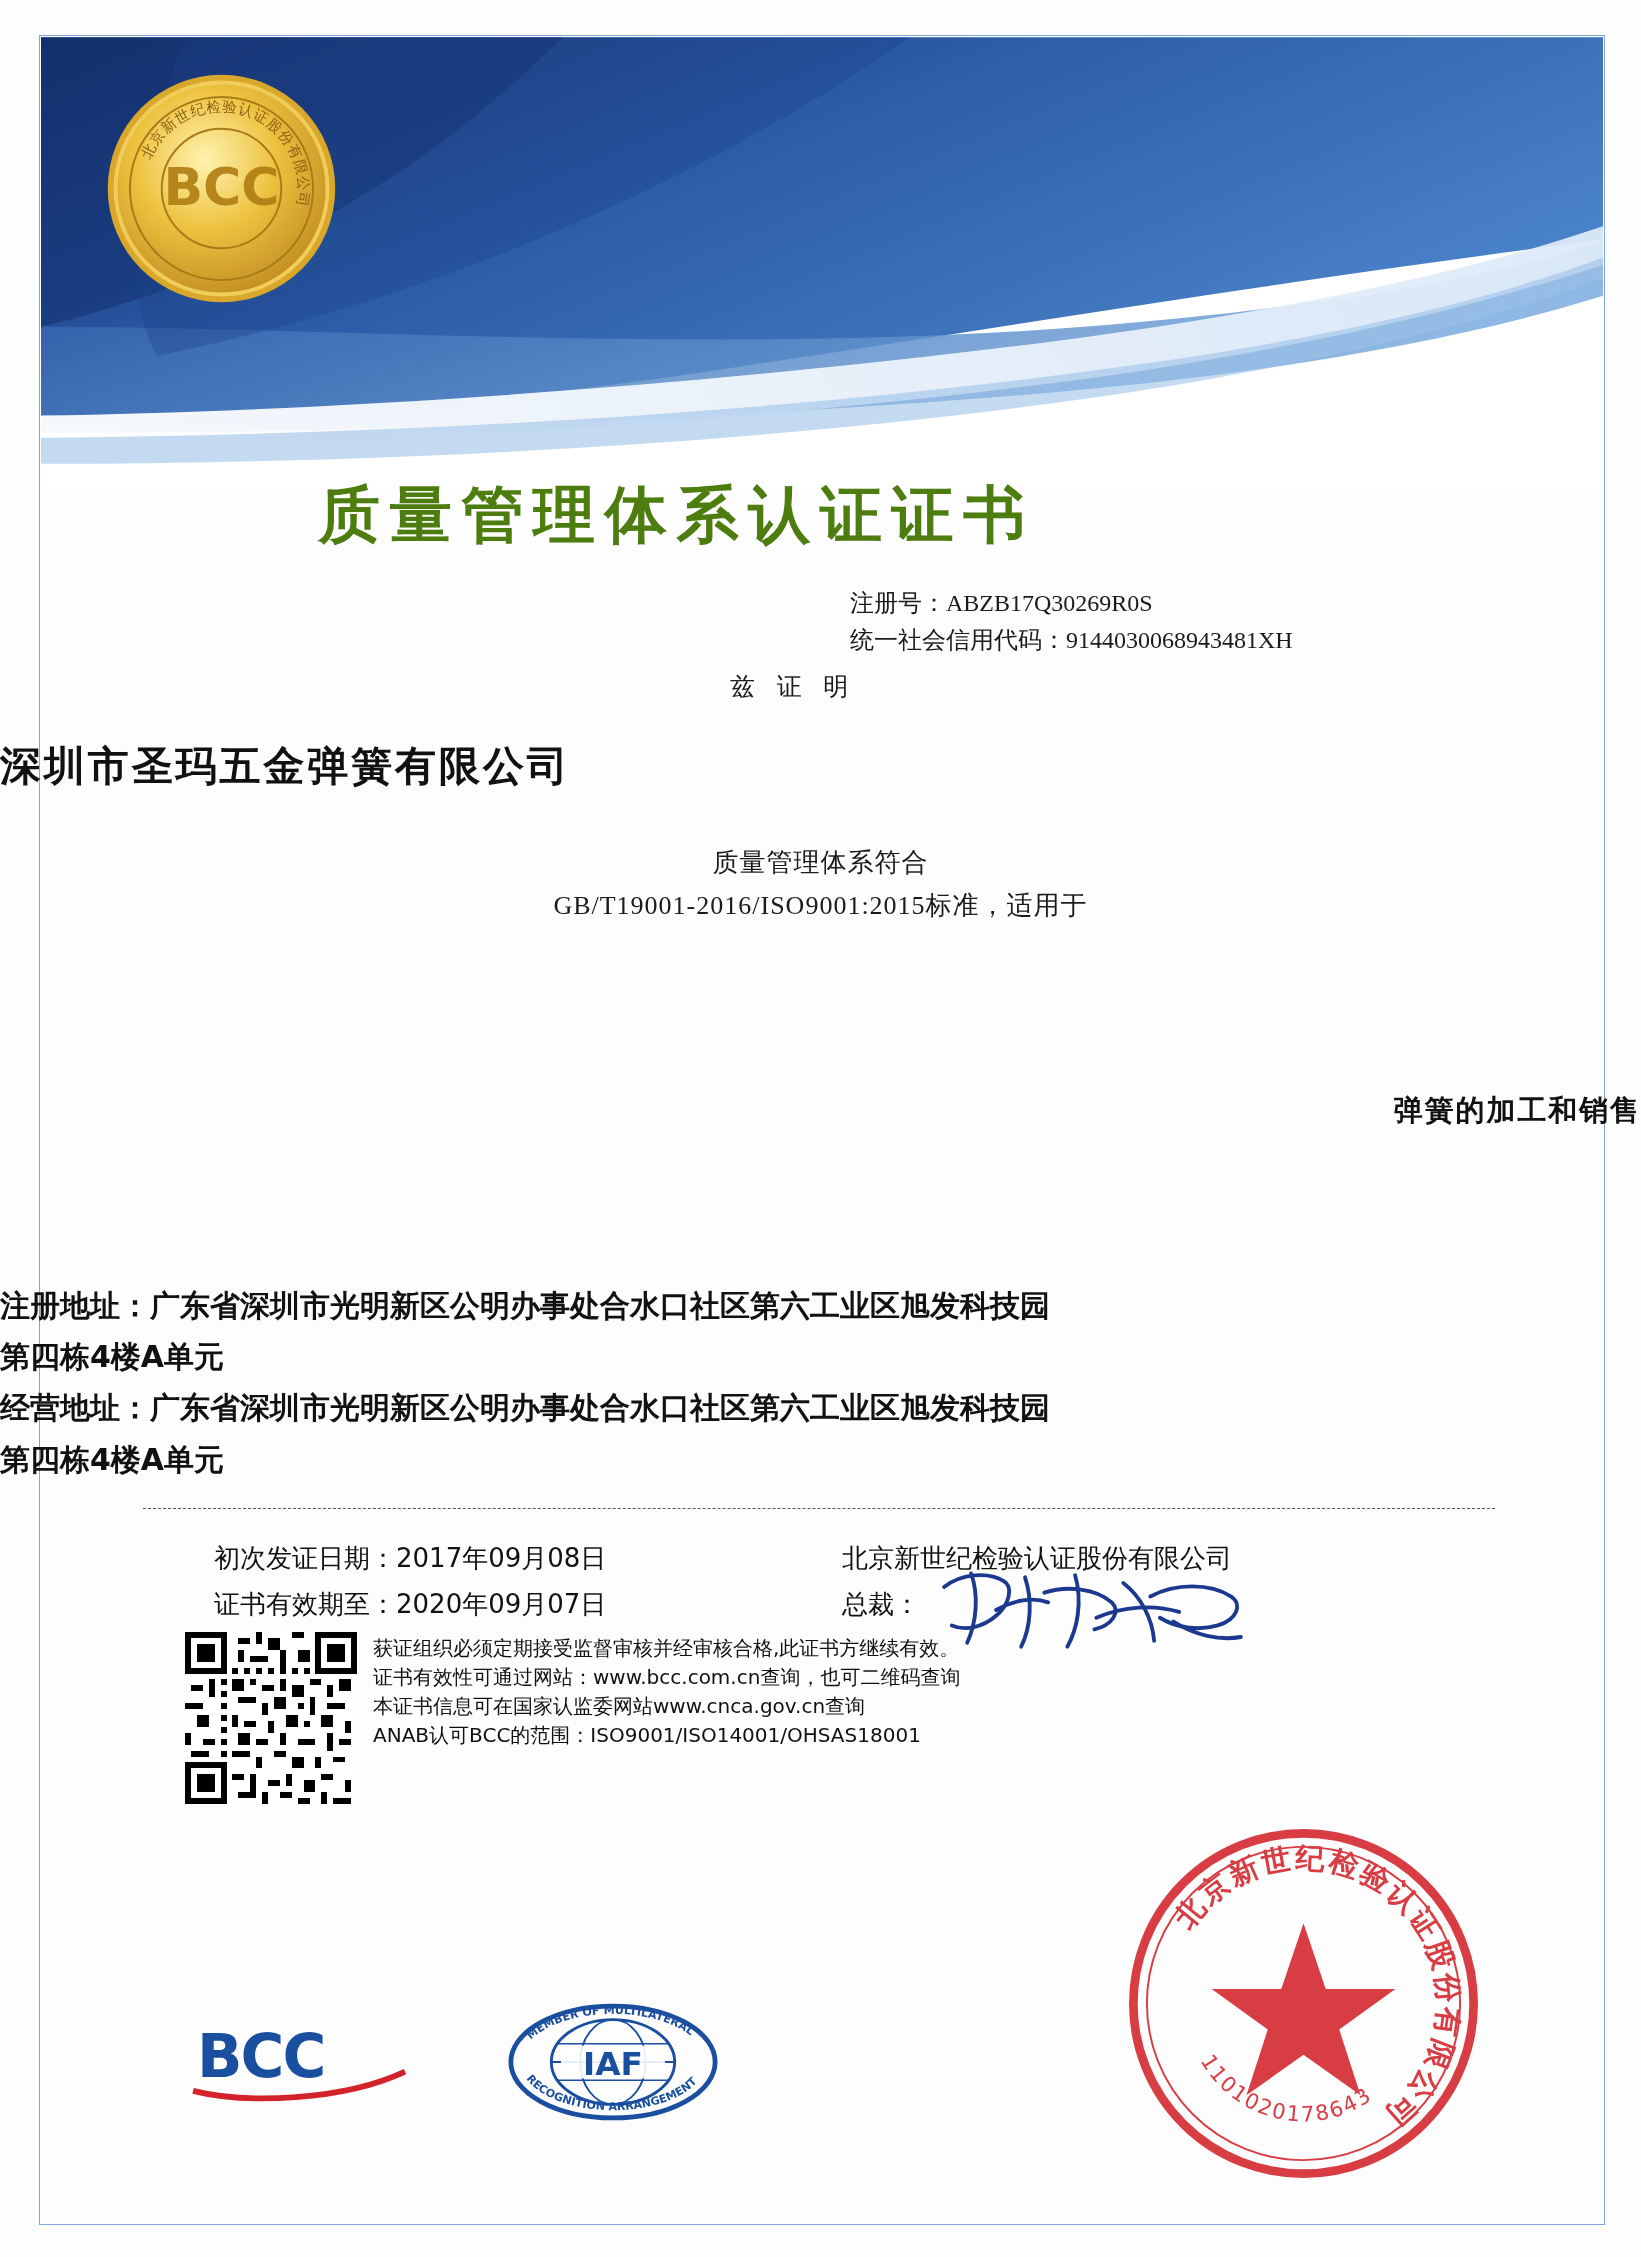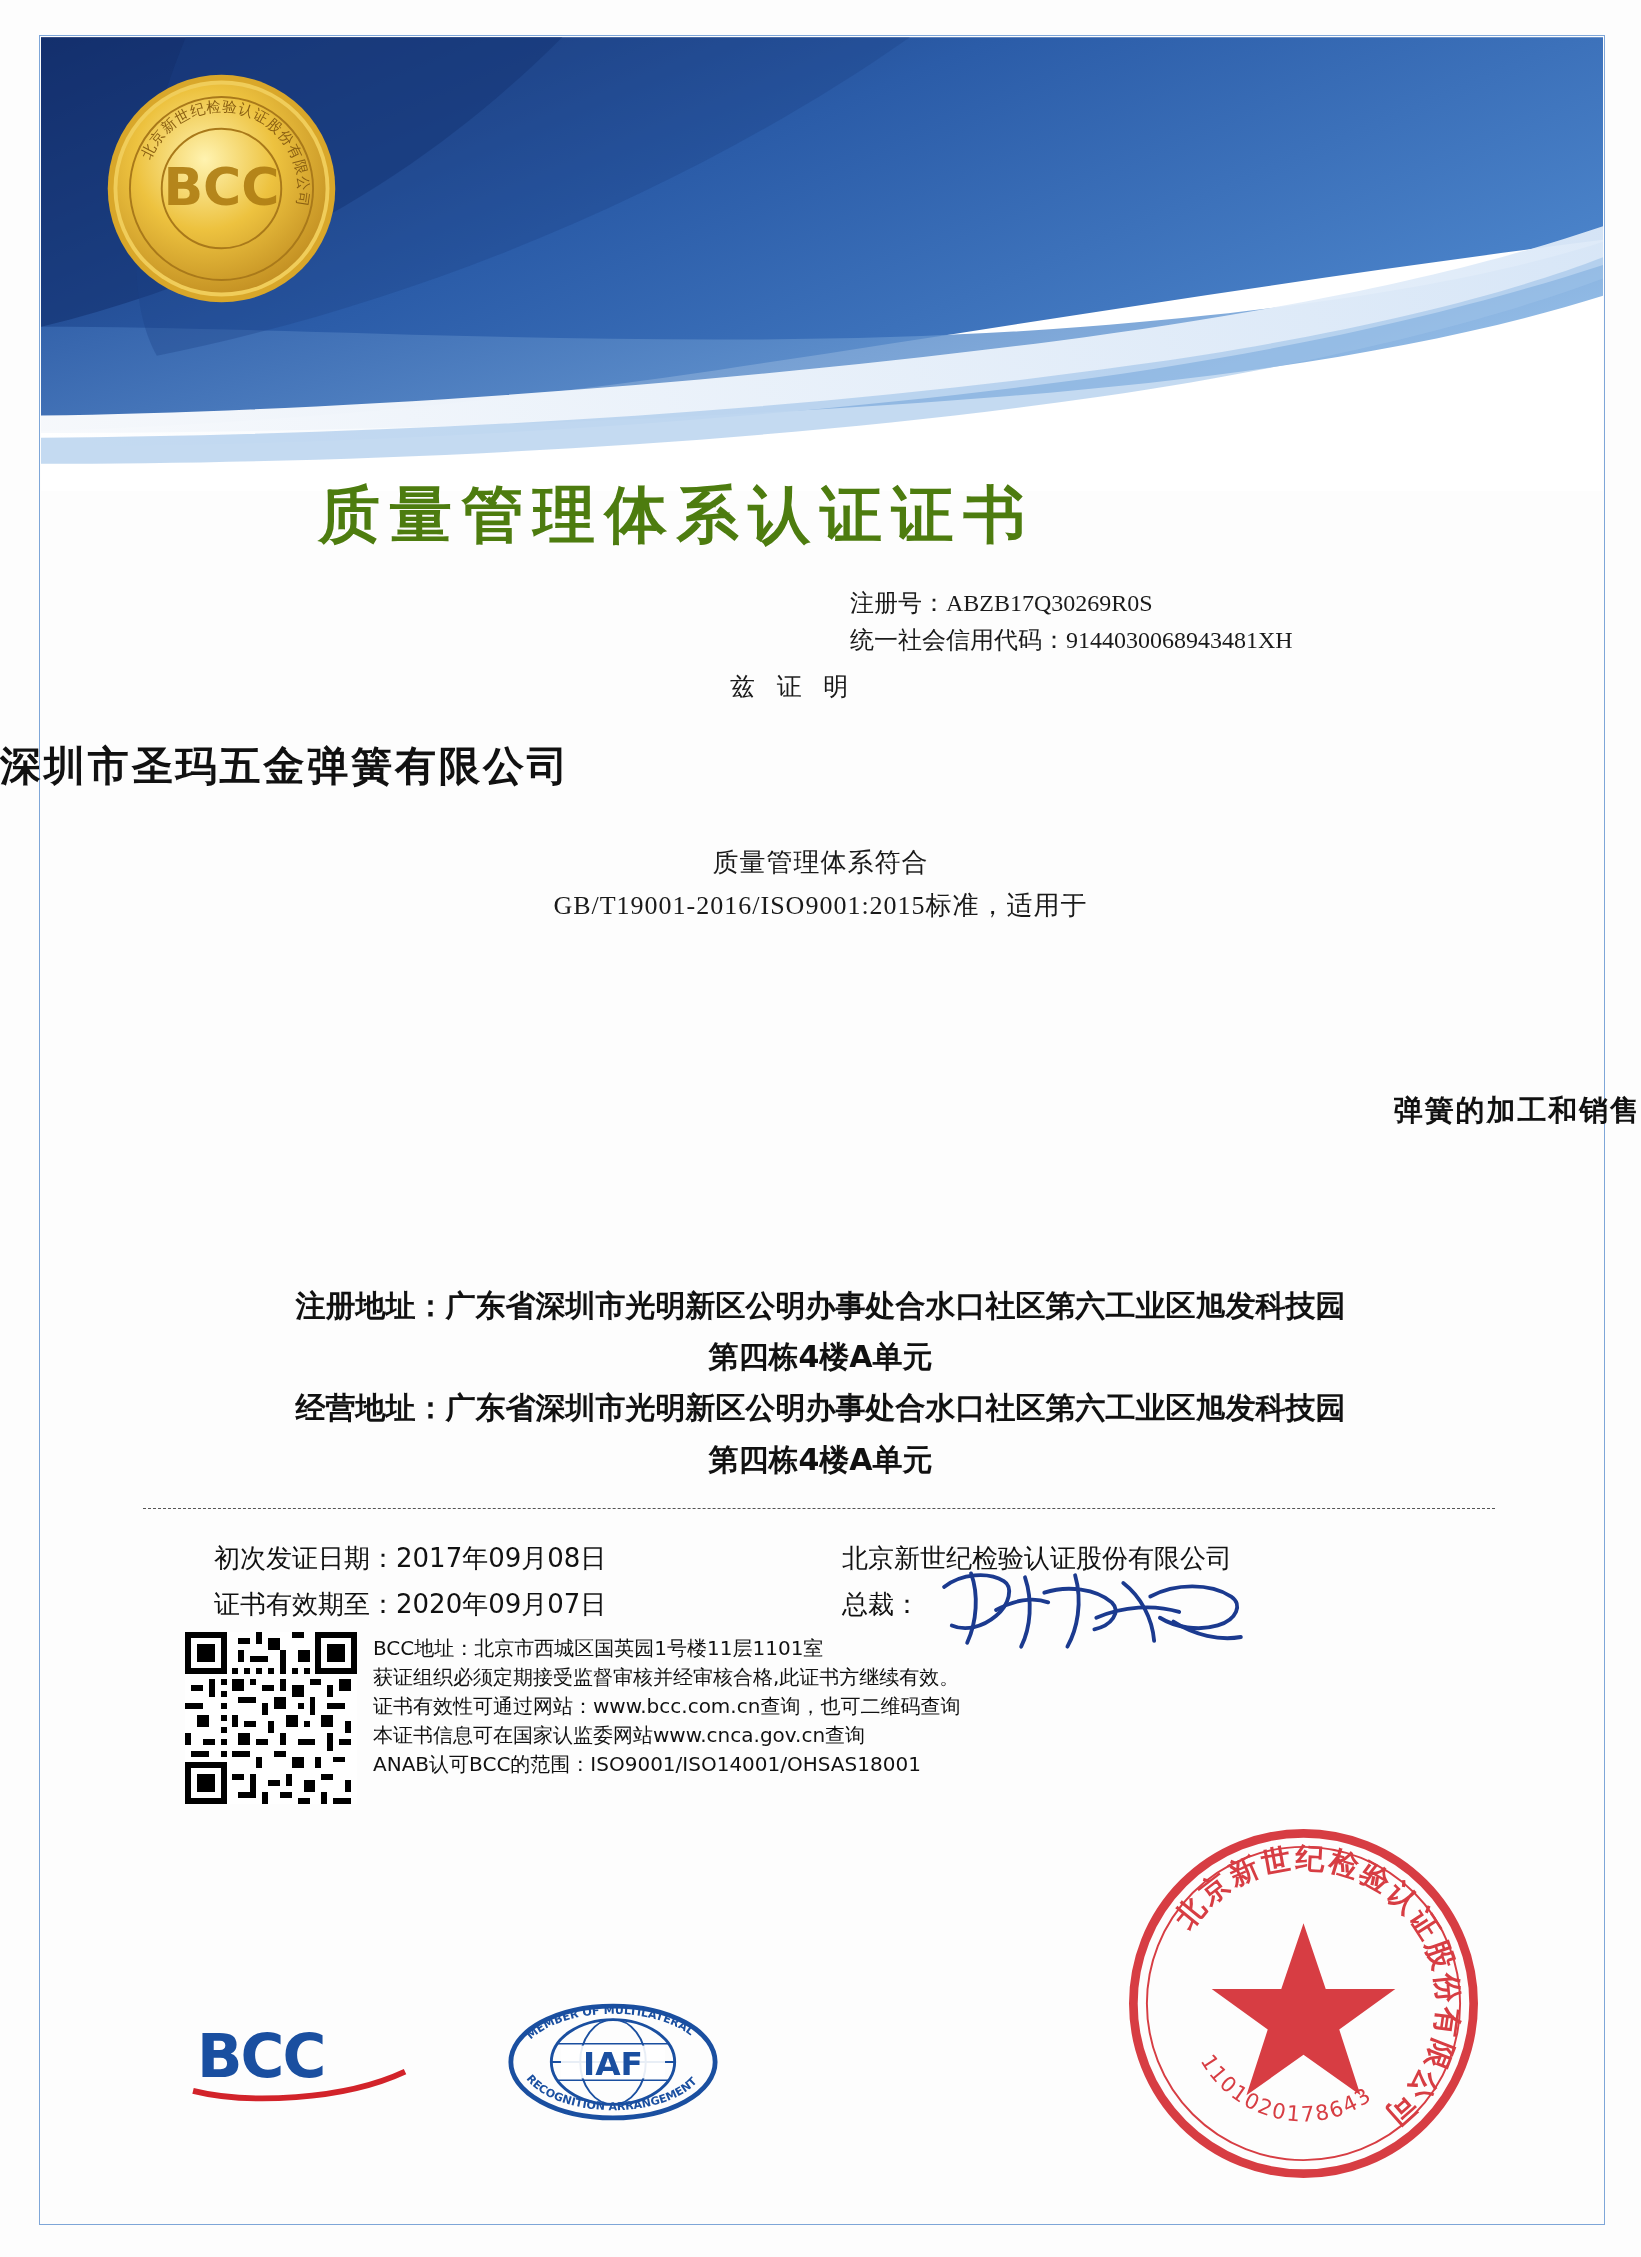--- a/index.html
+++ b/index.html
@@ -130,7 +130,6 @@
   .addr {
     position: absolute;
     width: 1641px;
-    text-align: center;
     font-family: "DejaVu Sans", sans-serif;
     font-weight: bold;
     font-size: 30px;

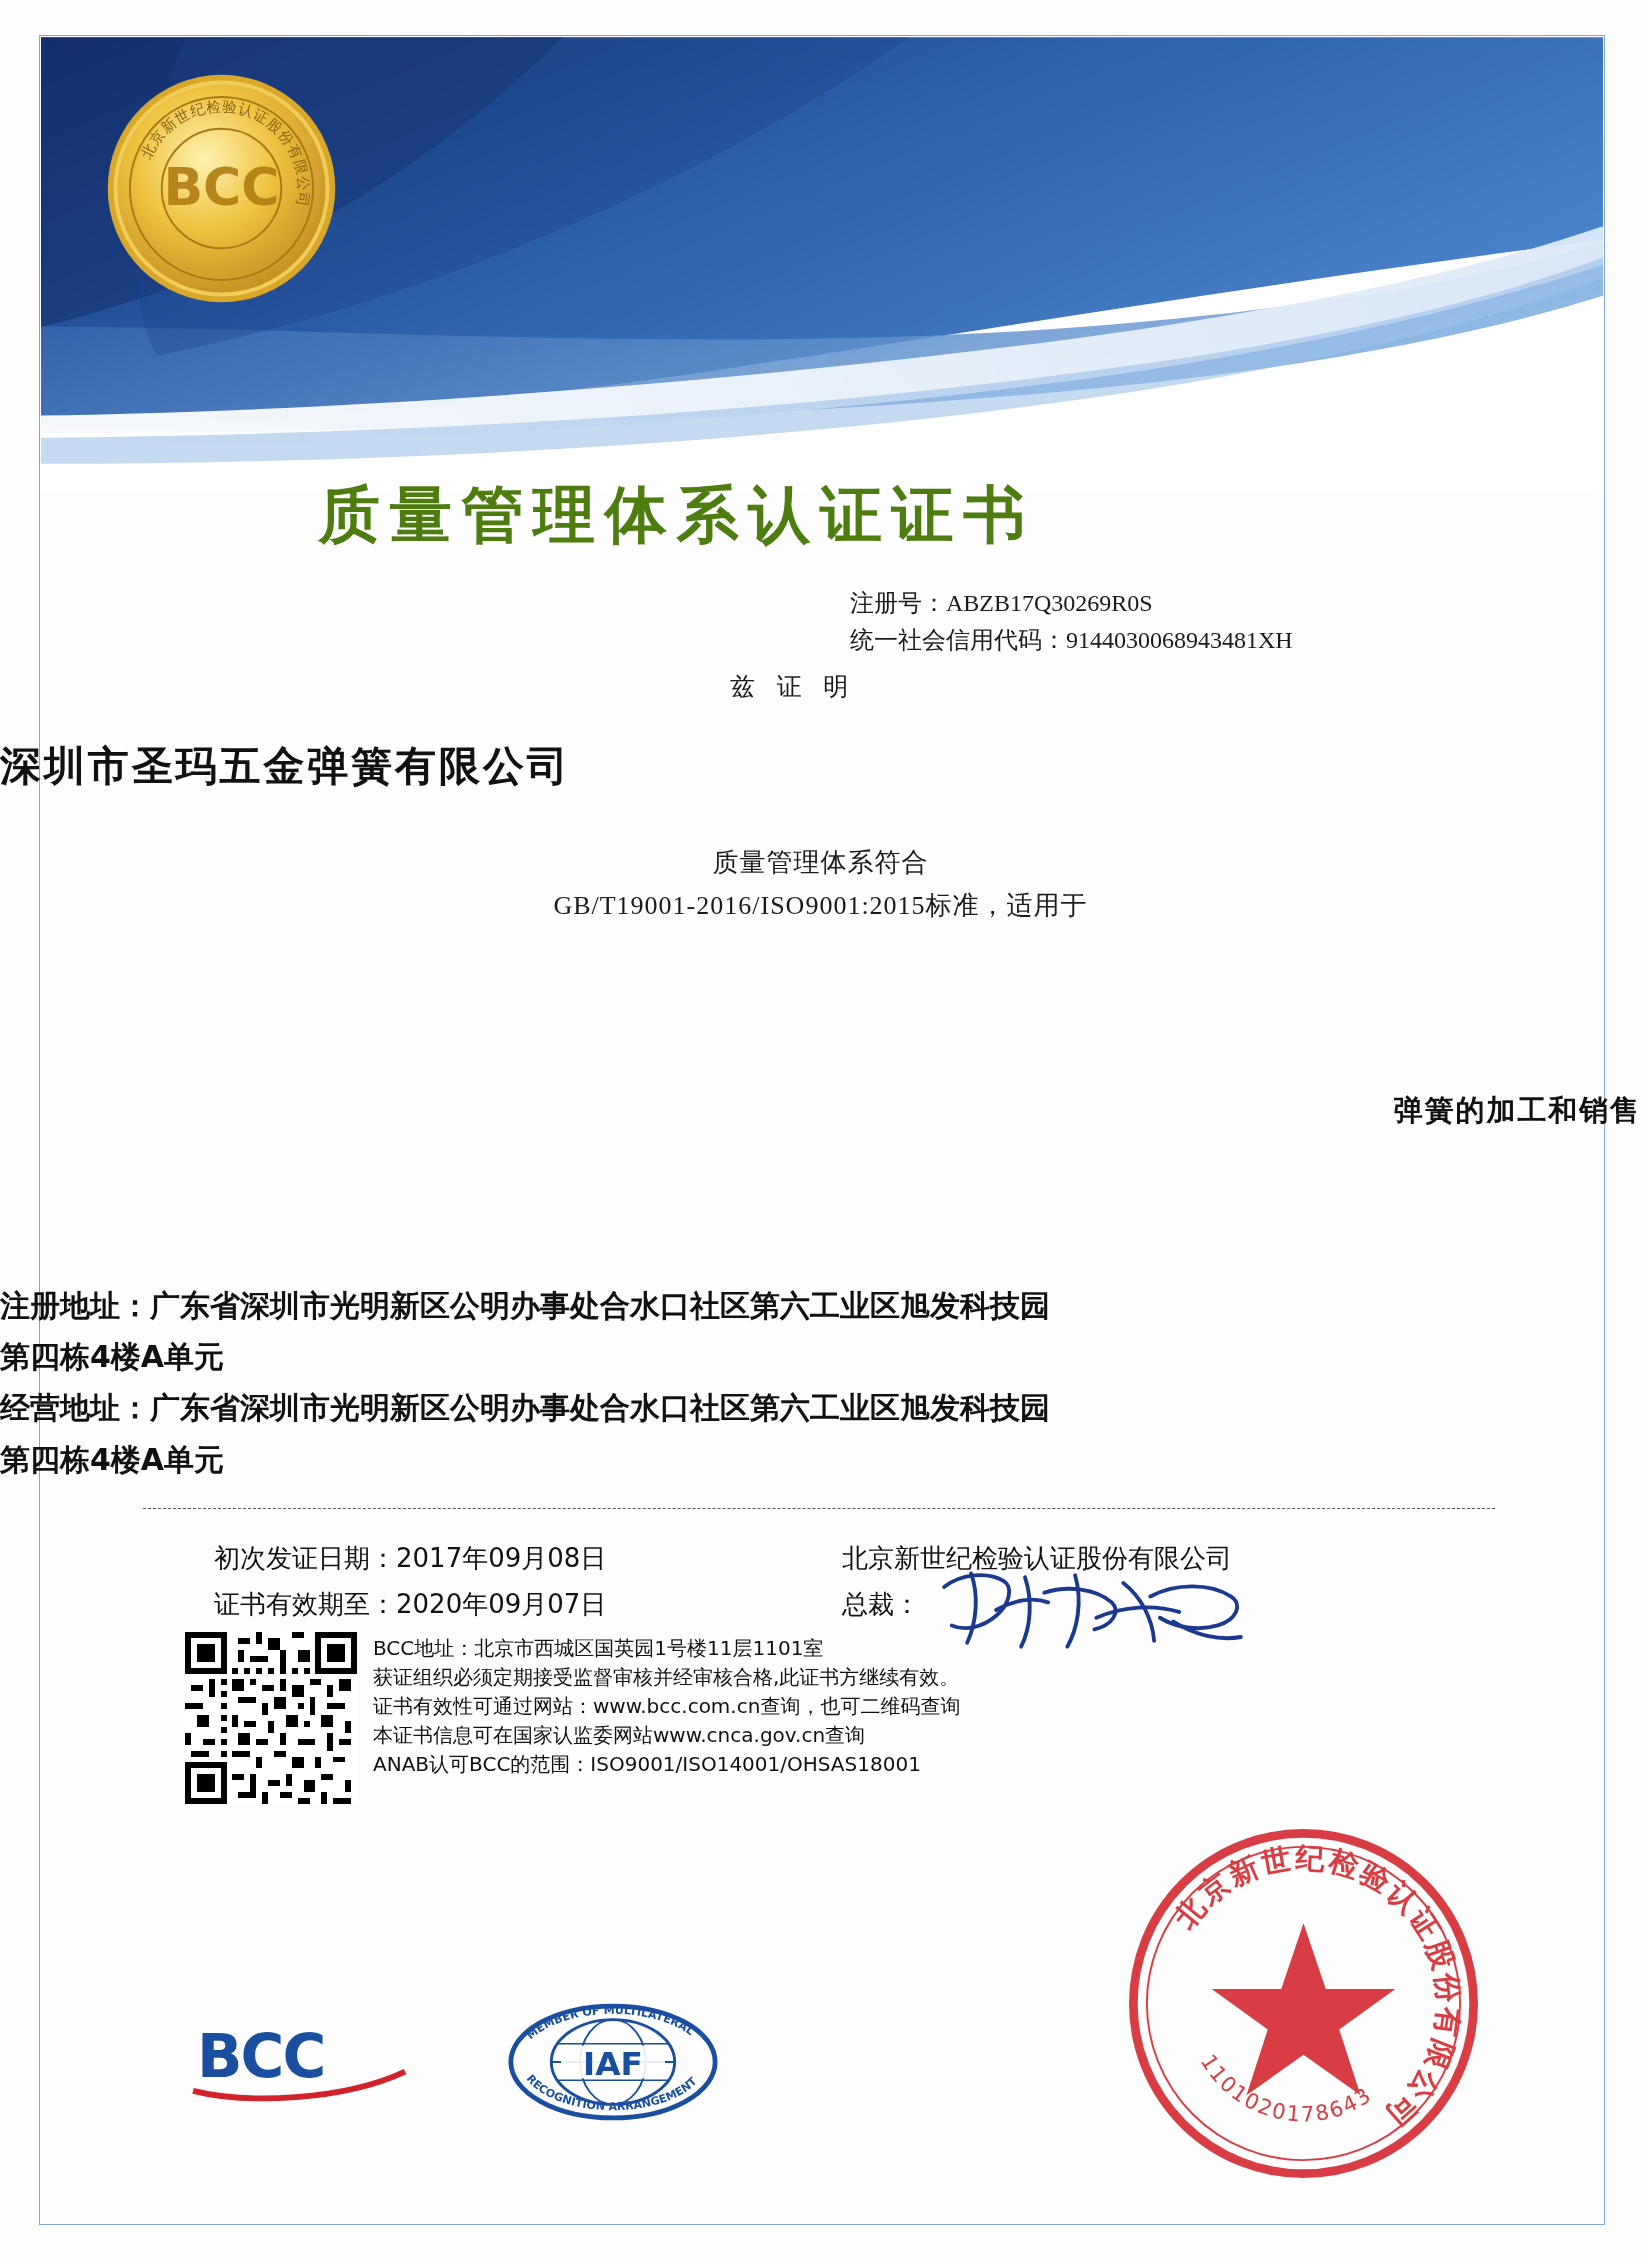--- a/index.html
+++ b/index.html
@@ -473,7 +473,6 @@
   </div>
 
   <div class="fineprint">
-    <div>BCC地址：北京市西城区国英园1号楼11层1101室</div>
     <div>获证组织必须定期接受监督审核并经审核合格,此证书方继续有效。</div>
     <div>证书有效性可通过网站：www.bcc.com.cn查询，也可二维码查询</div>
     <div>本证书信息可在国家认监委网站www.cnca.gov.cn查询</div>

